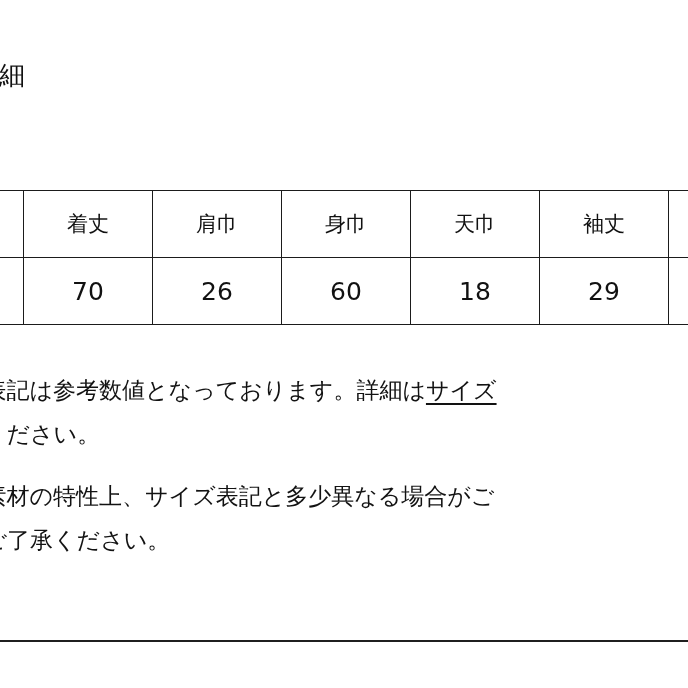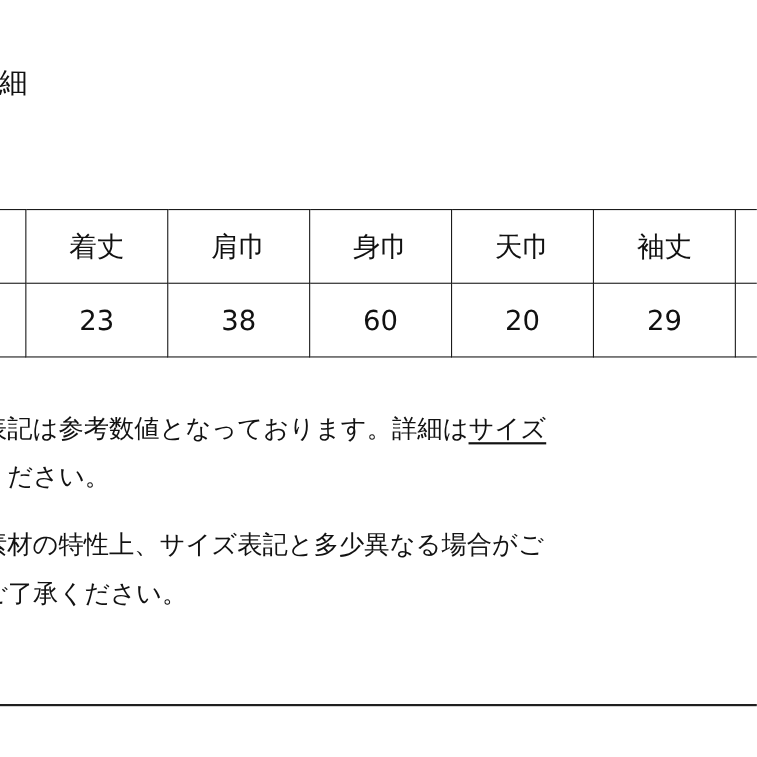--- a/index.html
+++ b/index.html
@@ -63,7 +63,7 @@
     width: 128px;
   }
   table.size-table tr.header-row td {
-    font-size: 25px;
+    font-size: 21px;
   }
   table.size-table tr.value-row td {
     font-size: 25px;

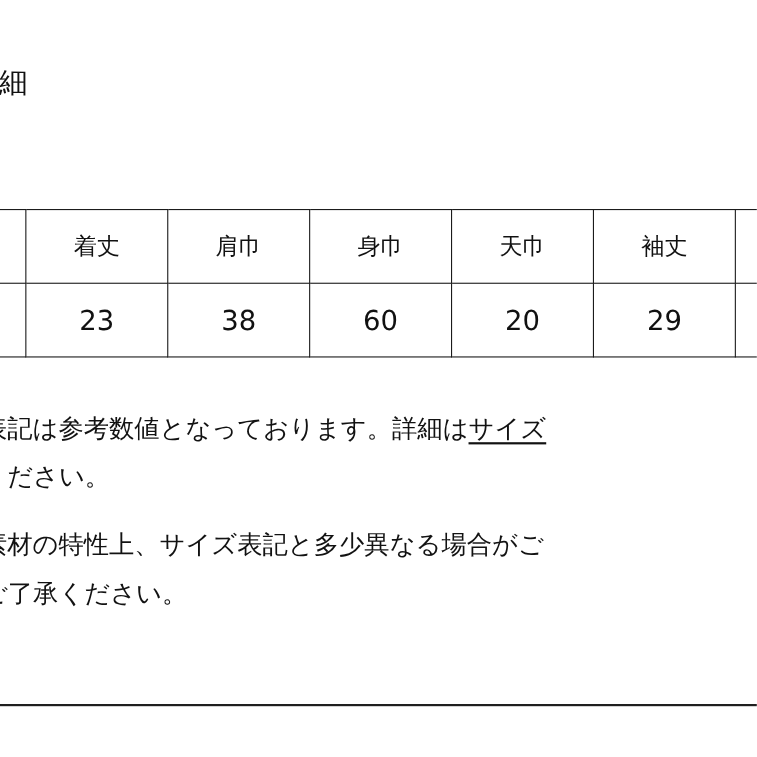--- a/index.html
+++ b/index.html
@@ -122,7 +122,7 @@
       </tr>
       <tr class="value-row">
         <td class="label-col"></td>
-        <td class="data-col">23</td>
+        <td class="data-col">70</td>
         <td class="data-col">38</td>
         <td class="data-col">60</td>
         <td class="data-col">20</td>

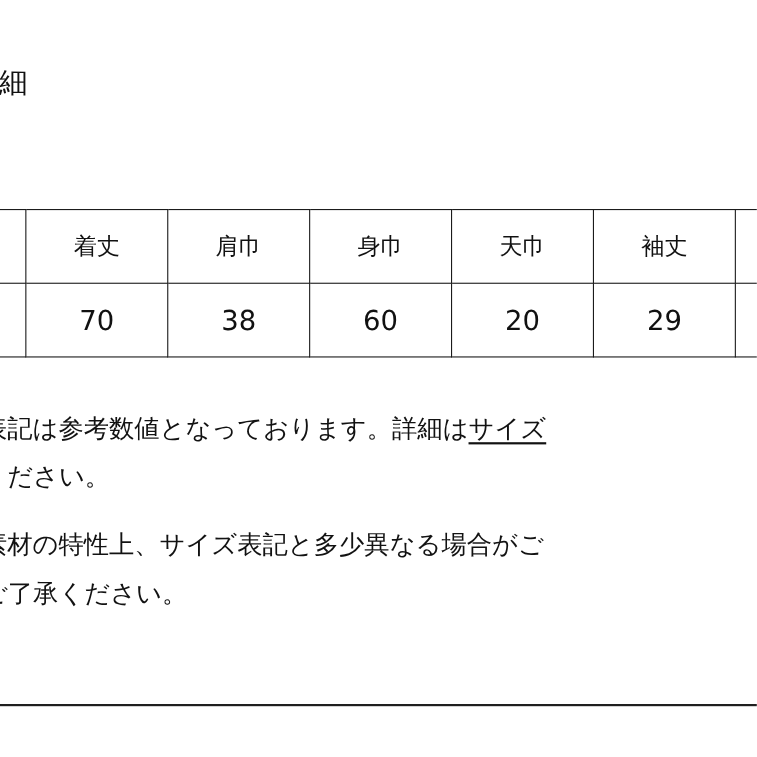--- a/index.html
+++ b/index.html
@@ -123,7 +123,7 @@
       <tr class="value-row">
         <td class="label-col"></td>
         <td class="data-col">70</td>
-        <td class="data-col">38</td>
+        <td class="data-col">26</td>
         <td class="data-col">60</td>
         <td class="data-col">20</td>
         <td class="data-col">29</td>

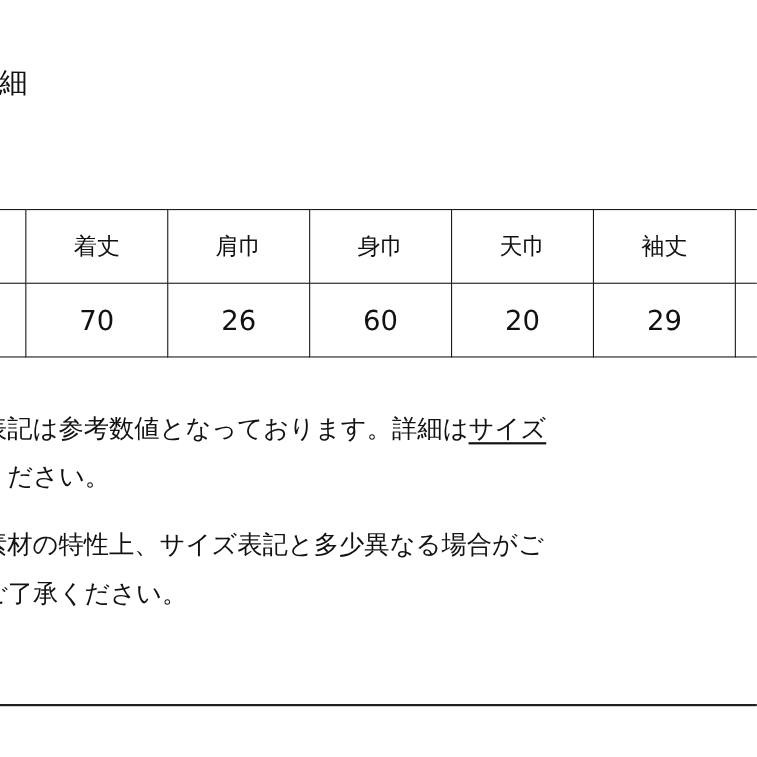--- a/index.html
+++ b/index.html
@@ -125,7 +125,7 @@
         <td class="data-col">70</td>
         <td class="data-col">26</td>
         <td class="data-col">60</td>
-        <td class="data-col">20</td>
+        <td class="data-col">18</td>
         <td class="data-col">29</td>
         <td class="label-col"></td>
       </tr>

